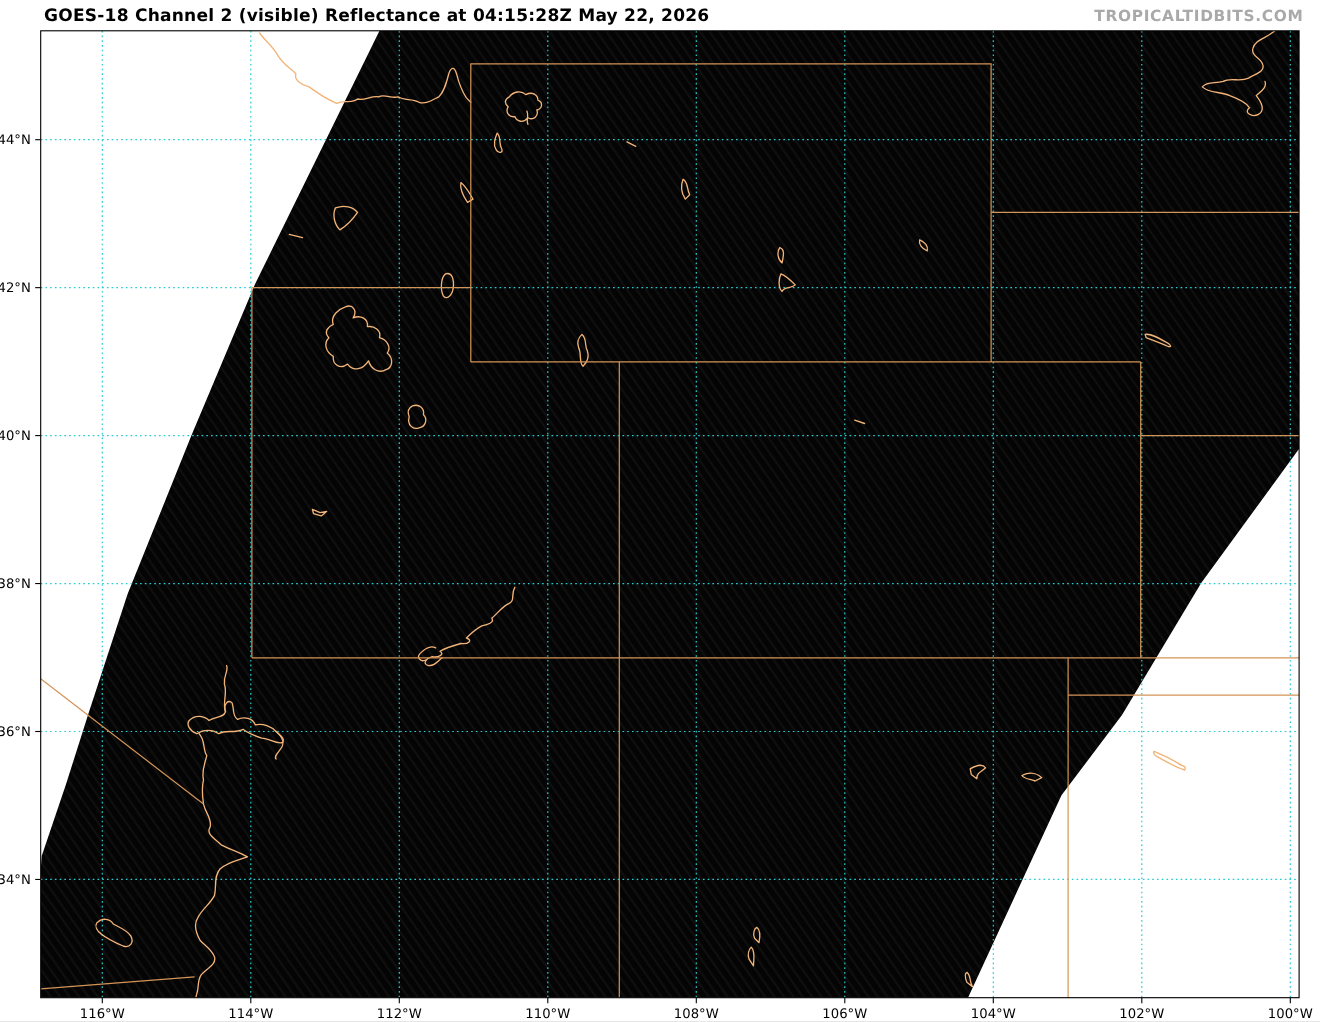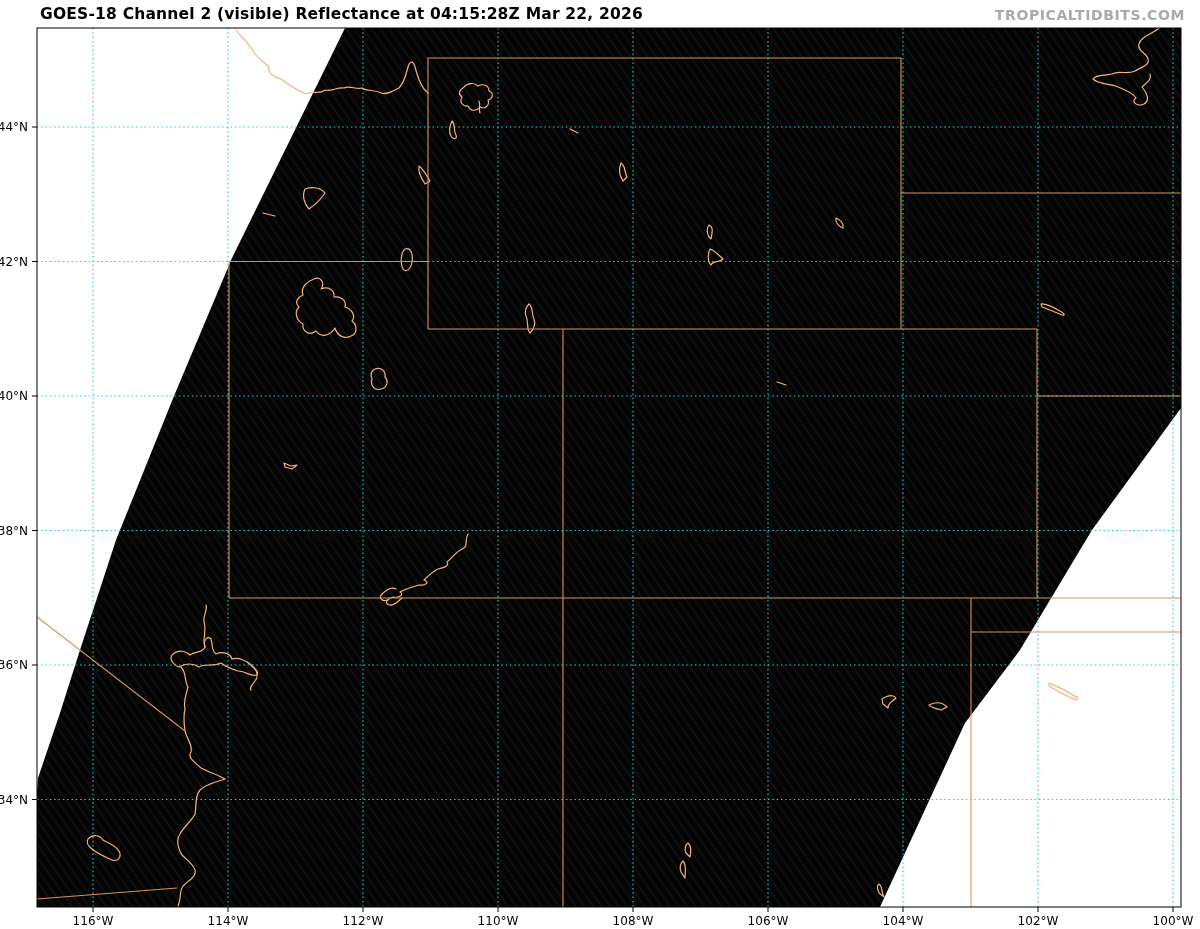--- a/index.html
+++ b/index.html
@@ -34,7 +34,7 @@
 </head>
 <body>
 
-<div class="page-title">GOES-18 Channel 2 (visible) Reflectance at 04:15:28Z Mar 22, 2026</div>
+<div class="page-title">GOES-18 Channel 2 (visible) Reflectance at 04:15:28Z May 22, 2026</div>
 <div class="watermark">TROPICALTIDBITS.COM</div>
 
 <svg width="1200" height="929" viewBox="0 0 1200 929" style="position:absolute;left:0;top:0;">

